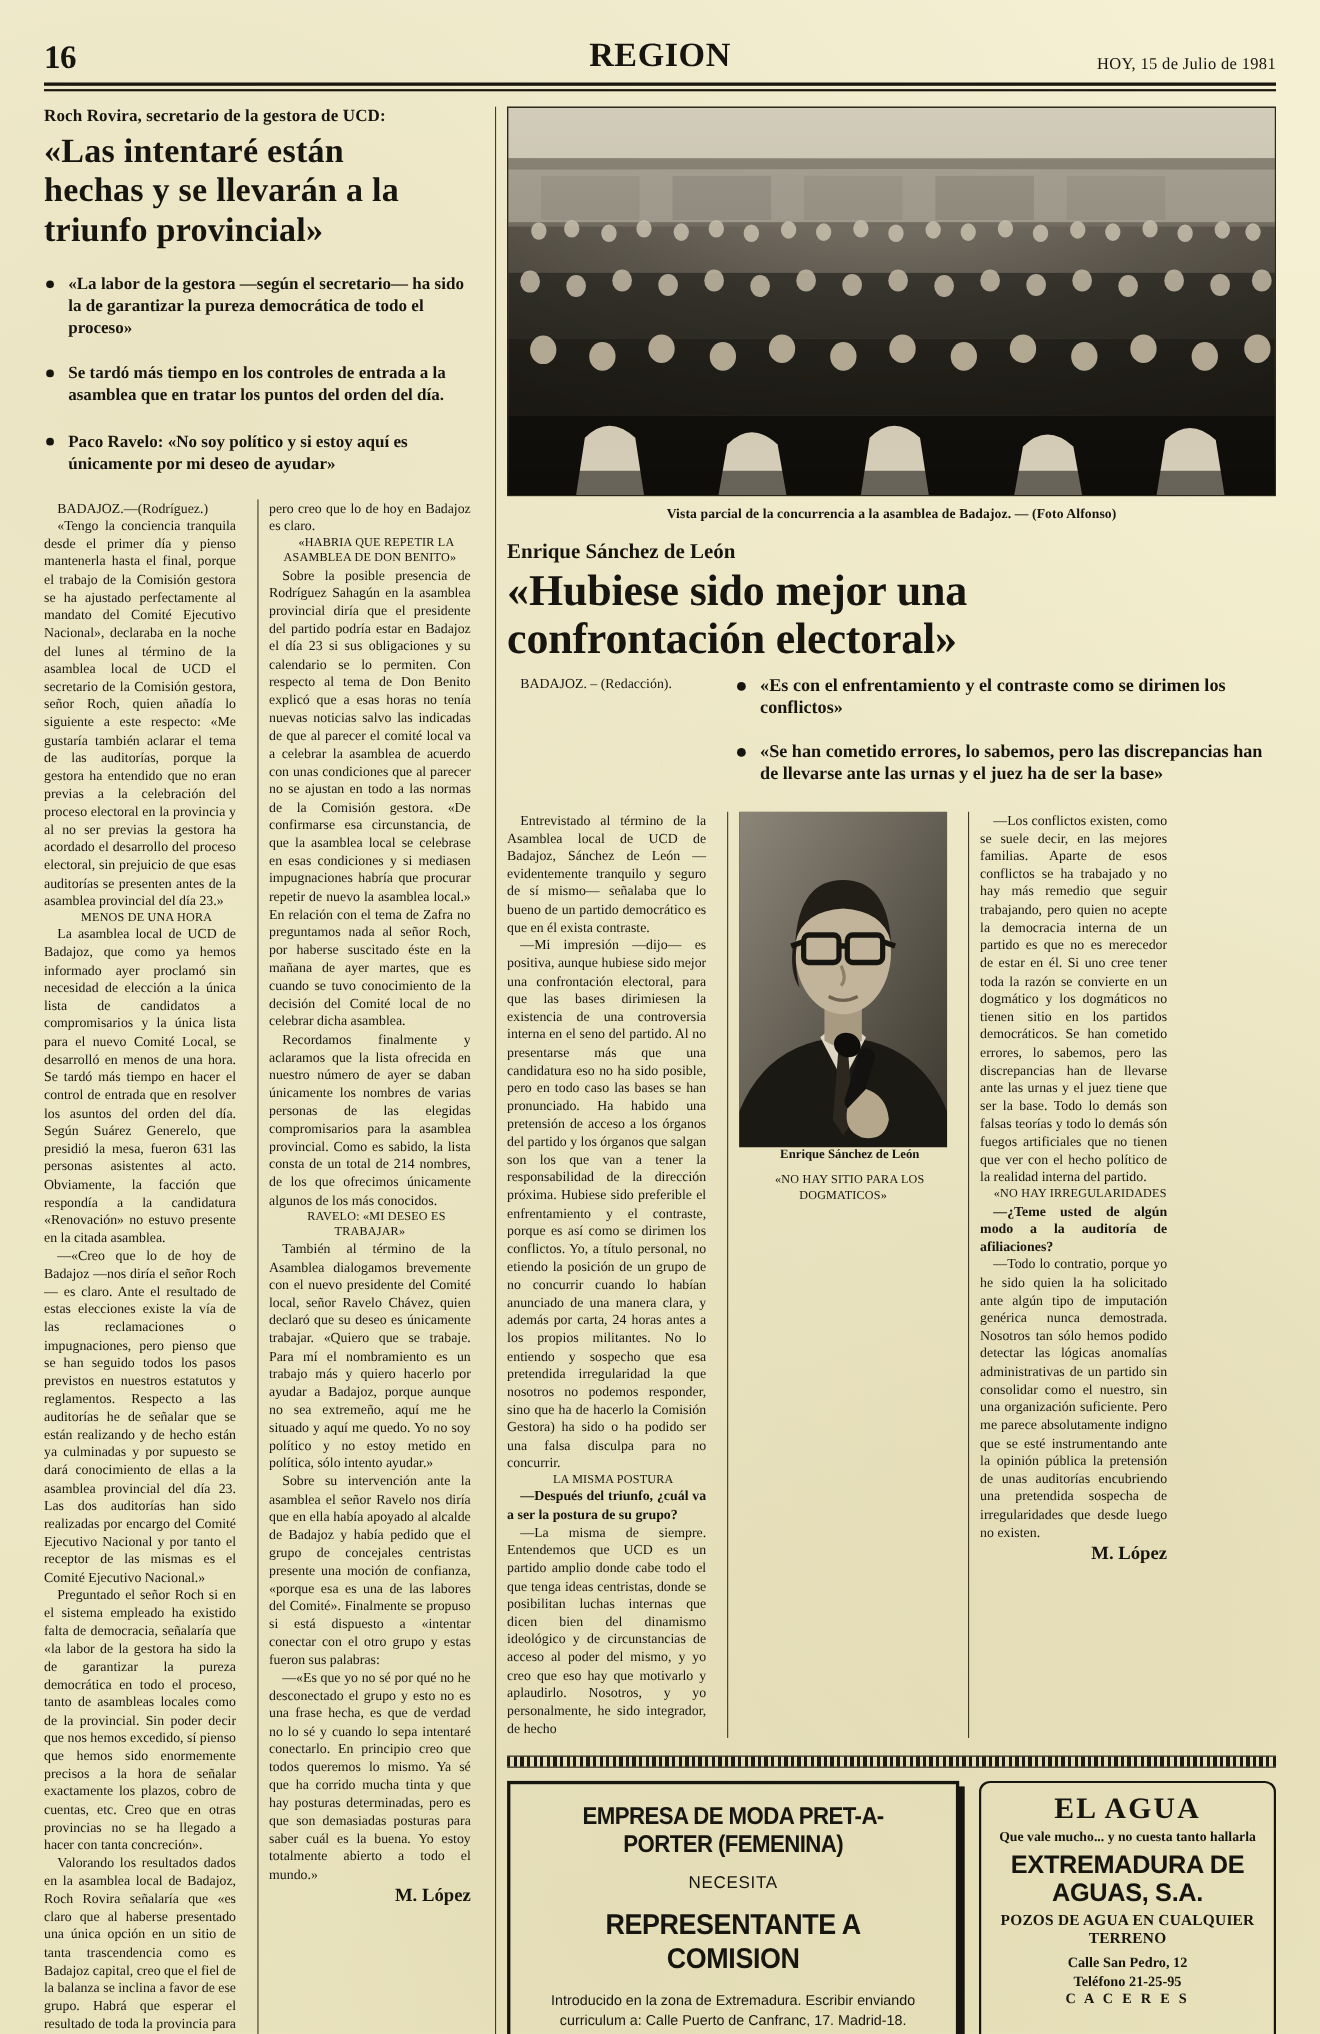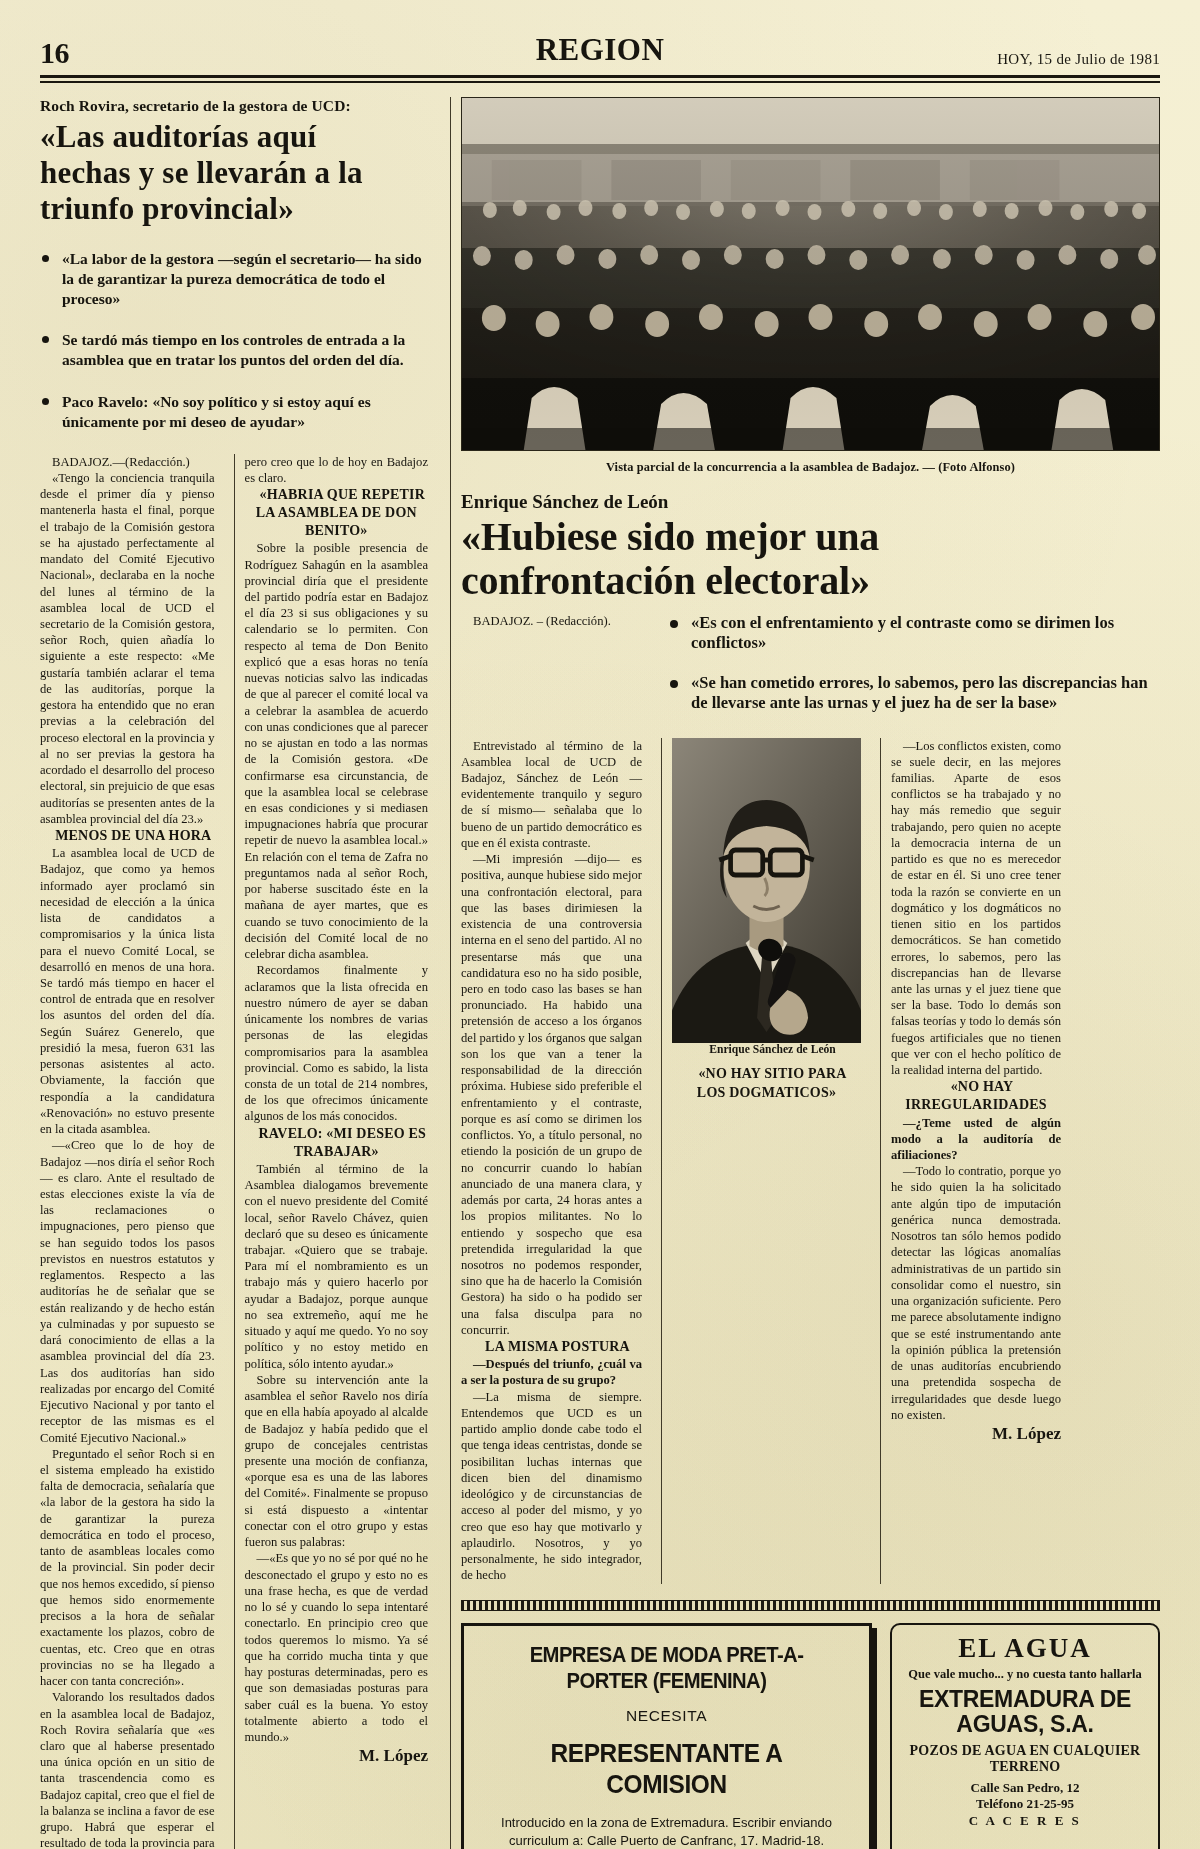--- a/index.html
+++ b/index.html
@@ -201,7 +201,7 @@
       <div class="kicker">Roch Rovira, secretario de la gestora de UCD:</div>
       <h1 class="head-1">
         <span class="ln l-just">
-          <span>«Las auditorías aquí</span>
+          <span>«Las intentaré están</span>
         </span>
         <span class="ln l-just">
           <span>hechas y se llevarán a la</span>

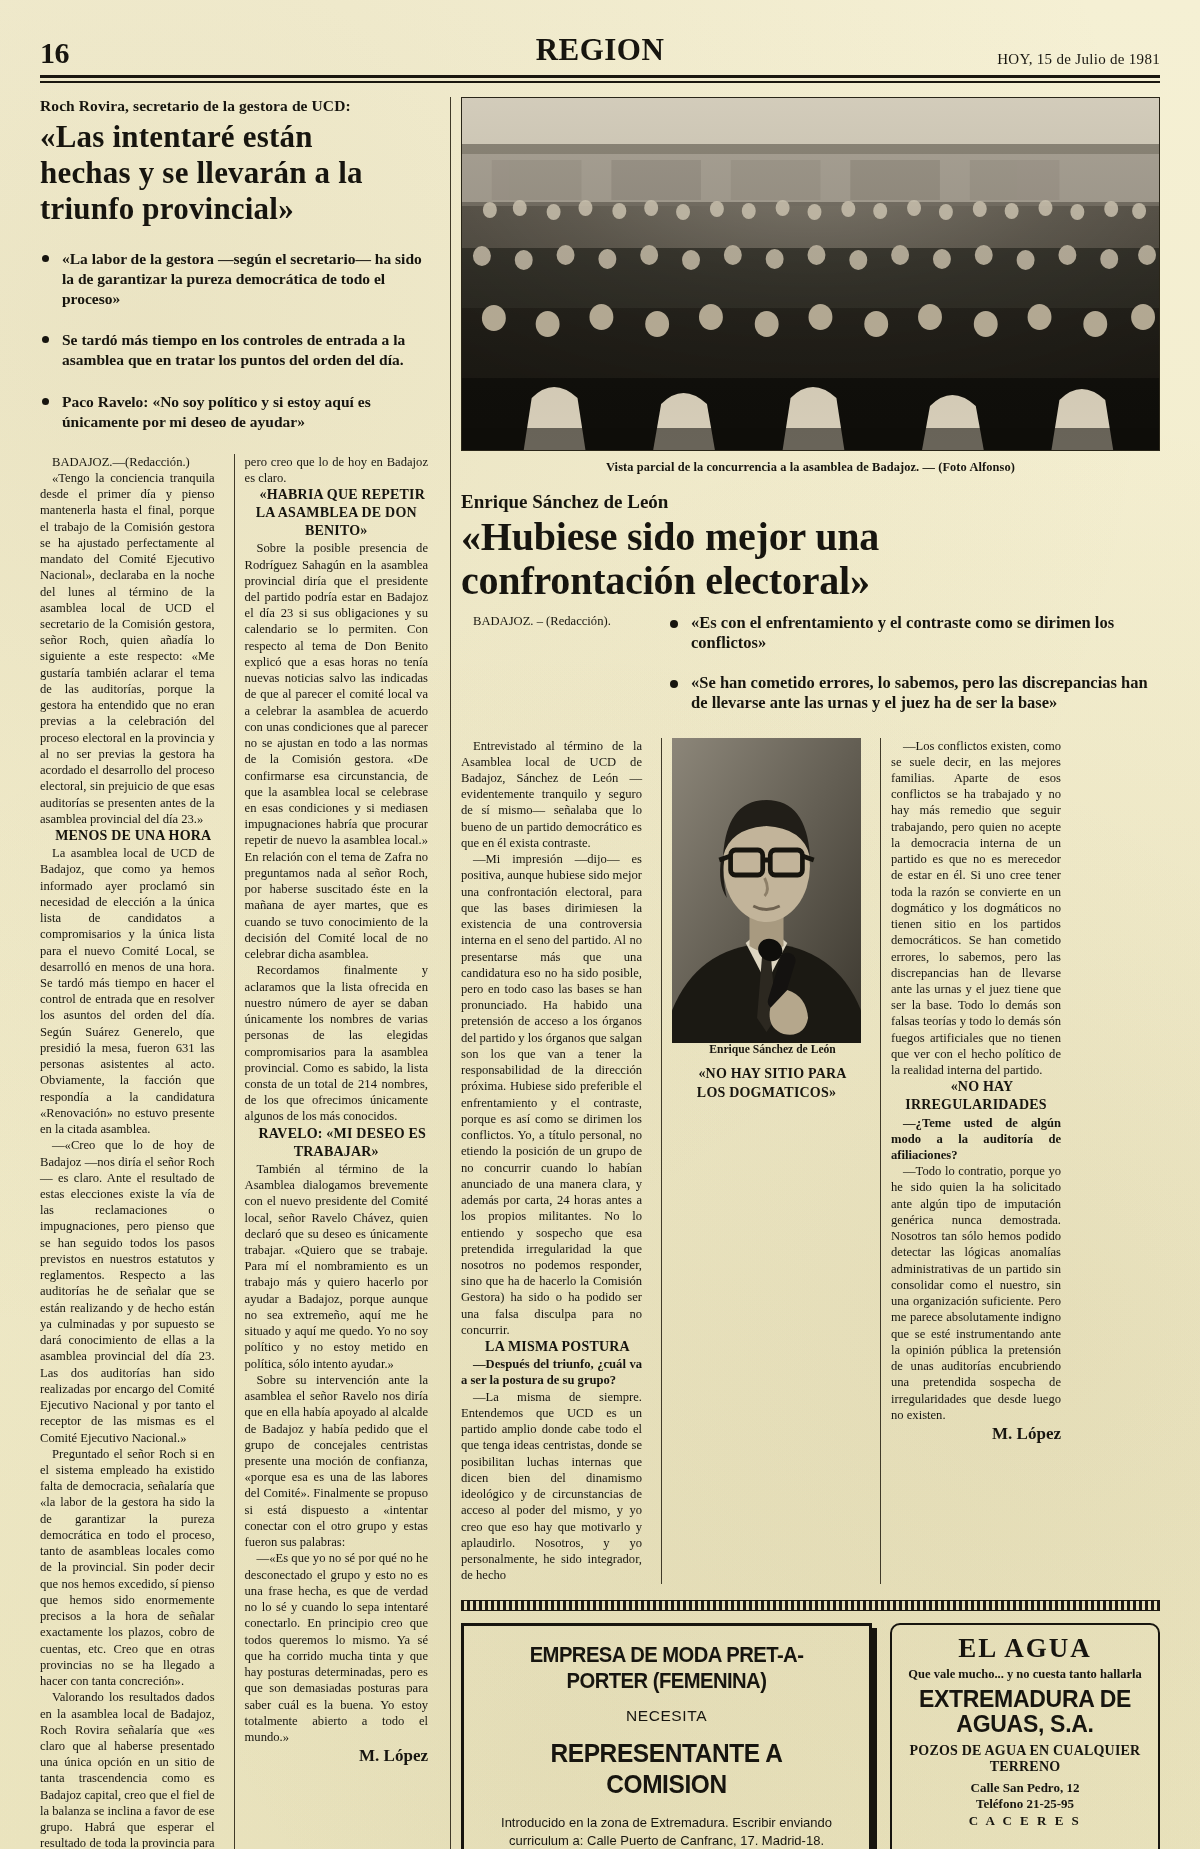--- a/index.html
+++ b/index.html
@@ -217,7 +217,7 @@
 
       <div class="cols">
         <div class="col" style="width:186px;padding-right:9px;">
-          <p class="byline">BADAJOZ.—(Redacción.)</p>
+          <p class="byline">BADAJOZ.—(Rodríguez.)</p>
           <p>«Tengo la conciencia tranquila desde el primer día y pienso mantenerla hasta el final, porque el trabajo de la Comisión gestora se ha ajustado perfectamente al mandato del Comité Ejecutivo Nacional», declaraba en la noche del lunes al término de la asamblea local de UCD el secretario de la Comisión gestora, señor Roch, quien añadía lo siguiente a este respecto: «Me gustaría también aclarar el tema de las auditorías, porque la gestora ha entendido que no eran previas a la celebración del proceso electoral en la provincia y al no ser previas la gestora ha acordado el desarrollo del proceso electoral, sin prejuicio de que esas auditorías se presenten antes de la asamblea provincial del día 23.»</p>
           <p class="subhead">MENOS DE UNA HORA</p>
           <p>La asamblea local de UCD de Badajoz, que como ya hemos informado ayer proclamó sin necesidad de elección a la única lista de candidatos a compromisarios y la única lista para el nuevo Comité Local, se desarrolló en menos de una hora. Se tardó más tiempo en hacer el control de entrada que en resolver los asuntos del orden del día. Según Suárez Generelo, que presidió la mesa, fueron 631 las personas asistentes al acto. Obviamente, la facción que respondía a la candidatura «Renovación» no estuvo presente en la citada asamblea.</p>

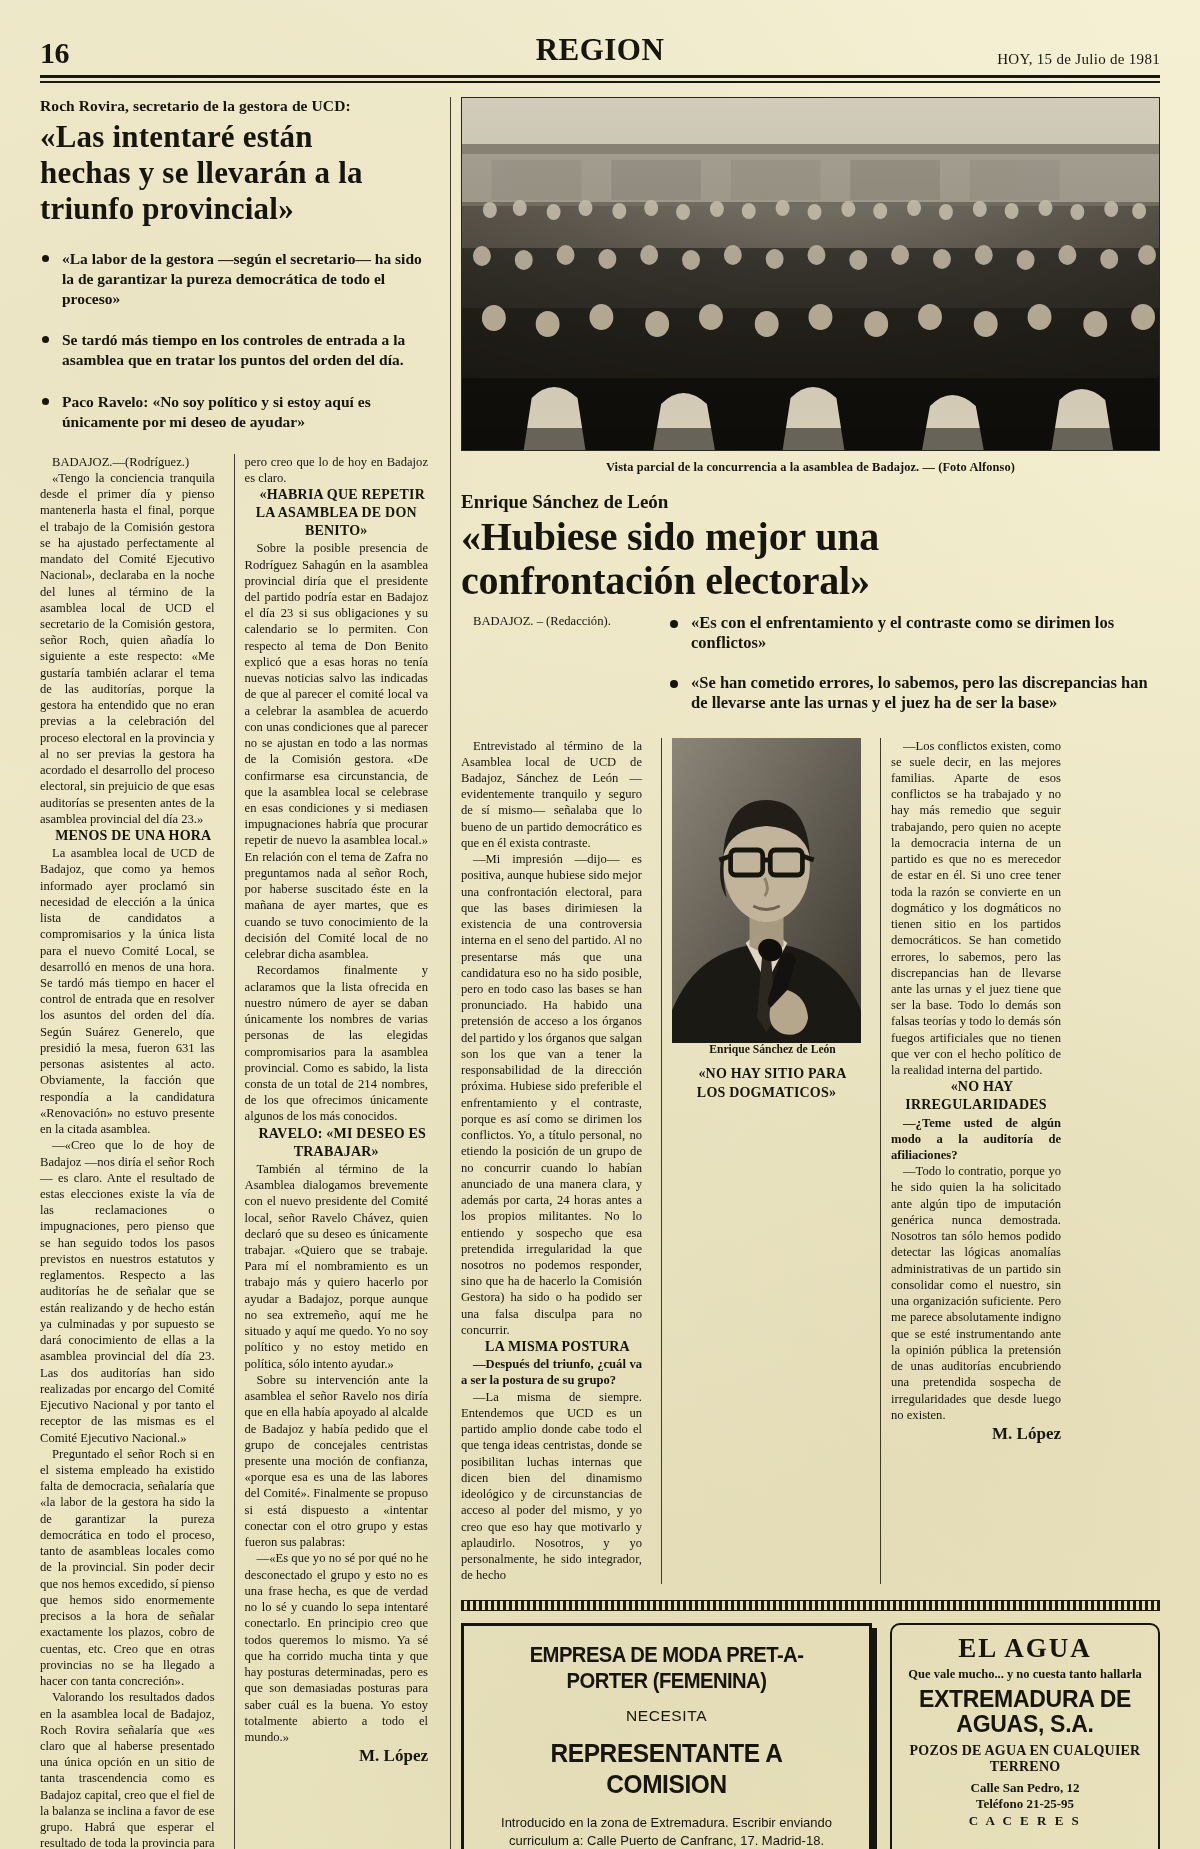--- a/index.html
+++ b/index.html
@@ -89,7 +89,7 @@
   .col p.noind{text-indent:0;}
   .col p + p{margin-top:0;}
   .subhead{
-    text-align:center;font-weight:bold;font-size:14px;
+    text-align:center;font-weight:normal;font-size:11px;
     margin:13px 0 9px 0;text-indent:0;letter-spacing:.2px;
   }
   .byline{font-size:12.6px;margin:0 0 6px 0;text-indent:0;}

